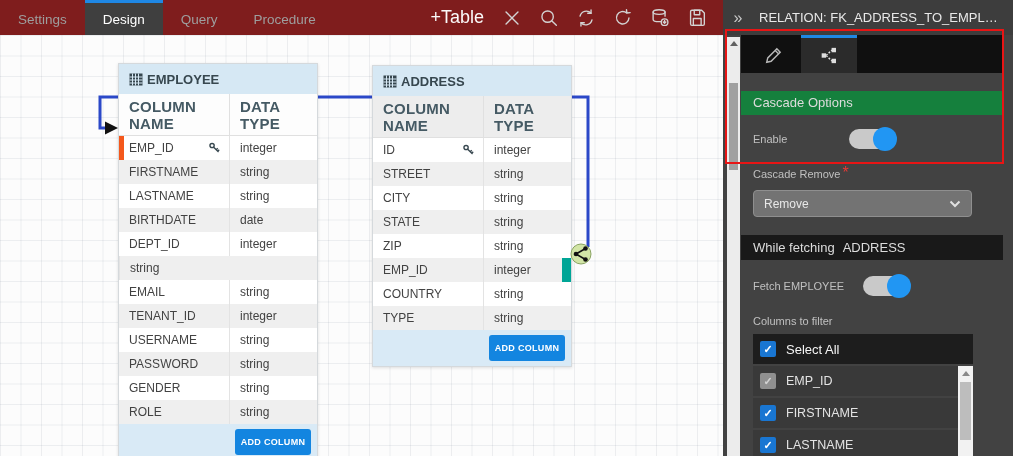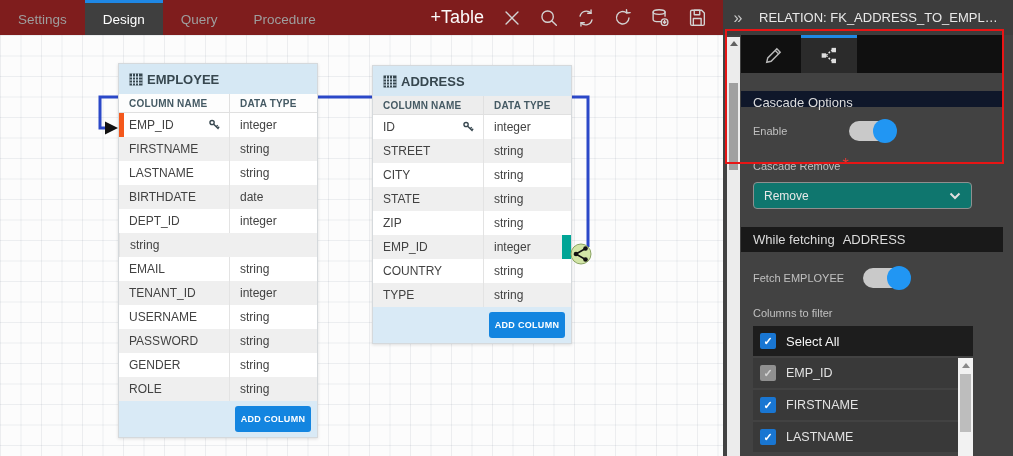--- a/index.html
+++ b/index.html
@@ -34,8 +34,8 @@
               box-shadow:0 1px 3px rgba(0,0,0,0.12); }
   .tbl-title { height:30px; background:var(--tbl-head,#d6e8f4); display:flex; align-items:center; gap:4px;
                padding:0 10px; font-size:13px; font-weight:bold; color:#37474f; cursor:move; }
-  .tbl-colhead { height:19px; display:grid; grid-template-columns:110px 1fr; align-items:center;
-                 font-size:10px; font-weight:bold; color:#455a64; letter-spacing:0.2px;
+  .tbl-colhead { height:42px; display:grid; grid-template-columns:110px 1fr; align-items:center;
+                 font-size:15px; font-weight:bold; color:#455a64; letter-spacing:0.2px;
                  border-bottom:1px solid #e0e0e0; background:#fdfdfd; }
   .db-table.colhead-gray .tbl-colhead { background:#ededed; }
   .tbl-colhead span { padding-left:10px; }

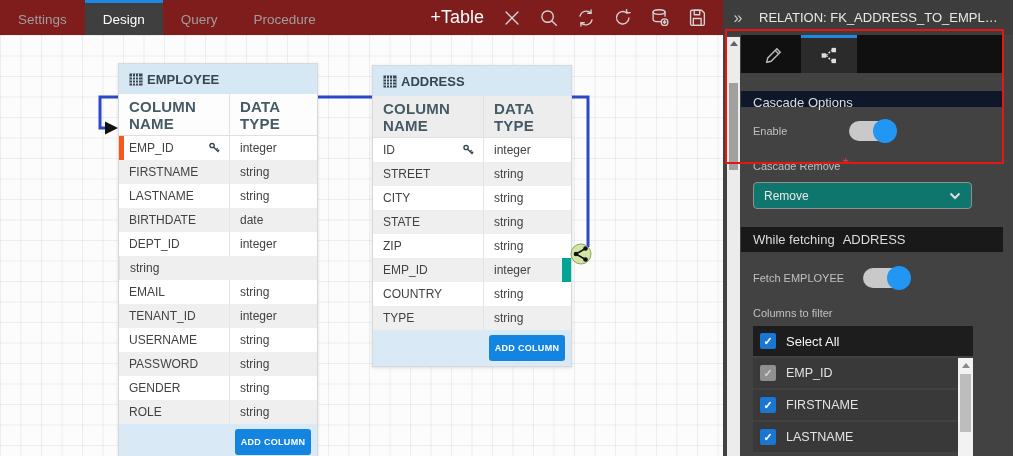--- a/index.html
+++ b/index.html
@@ -79,7 +79,7 @@
   .ptab svg { stroke:#b9b9b9; fill:none; stroke-width:1.5; }
   .ptab.active svg { stroke:#e4e4e4; }
 
-  .sec-header { margin-top:18px; height:16px; line-height:24px; background:#0f172a; color:#dcdcdc;
+  .sec-header { margin-top:18px; height:24px; line-height:24px; background:#15803d; color:#dcdcdc;
                 font-size:13px; padding-left:12px; }
   .sec-header.darker { background:#191919; height:25px; line-height:25px; display:flex; gap:8px; }
 

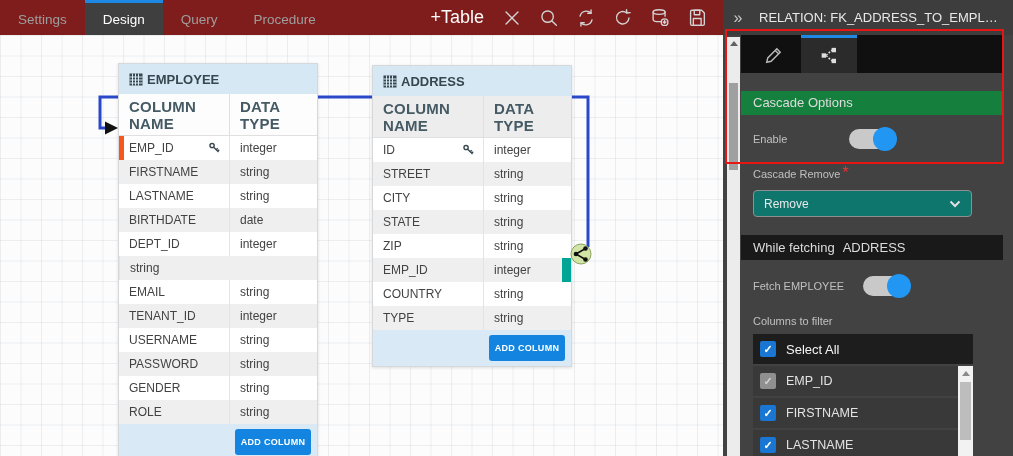--- a/index.html
+++ b/index.html
@@ -94,7 +94,7 @@
   .field .req { color:#e53935; margin-left:2px; }
   .select-box { margin-top:8px; width:219px; height:27px; border:1px solid #8f8f8f; border-radius:4px;
                 display:flex; align-items:center; justify-content:space-between; padding:0 10px;
-                color:#e8e8e8; font-size:12px; cursor:pointer; background:#0f766e; }
+                color:#e8e8e8; font-size:12px; cursor:pointer; background:#737373; }
   .select-box svg { stroke:#e0e0e0; fill:none; stroke-width:2; }
 
   .cols-label { margin:19px 0 0 12px; color:#c0c0c0; font-size:11px; }

